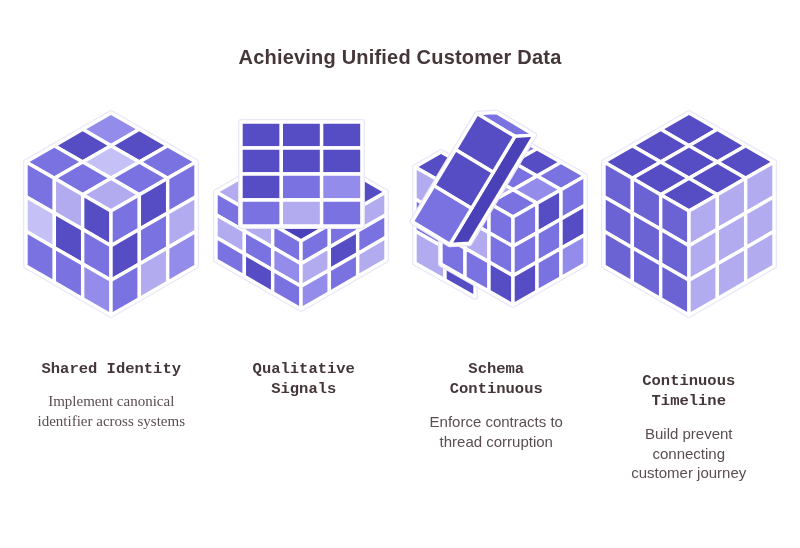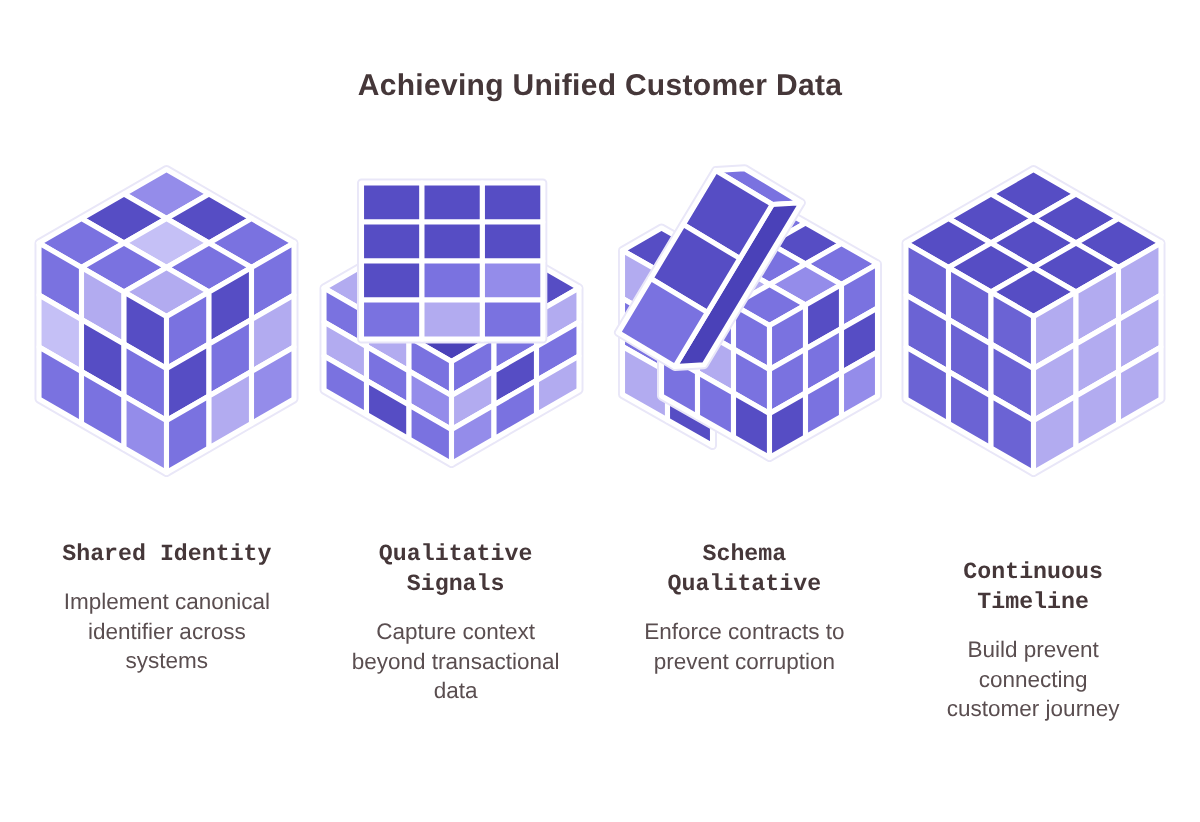--- a/index.html
+++ b/index.html
@@ -192,7 +192,7 @@
             <polygon points="-22,84 22,84 22,126 -22,126" fill="#7a72e0" stroke="#ffffff" stroke-width="3.4" stroke-linejoin="round"></polygon>
           </g>
         </svg>
-      <h3 class="col-heading hw-3">Schema Qualitative</h3>
+      <h3 class="col-heading hw-3">Schema Continuous</h3>
       <p class="col-desc dw-3">Enforce contracts to prevent corruption</p>
     </div>
 

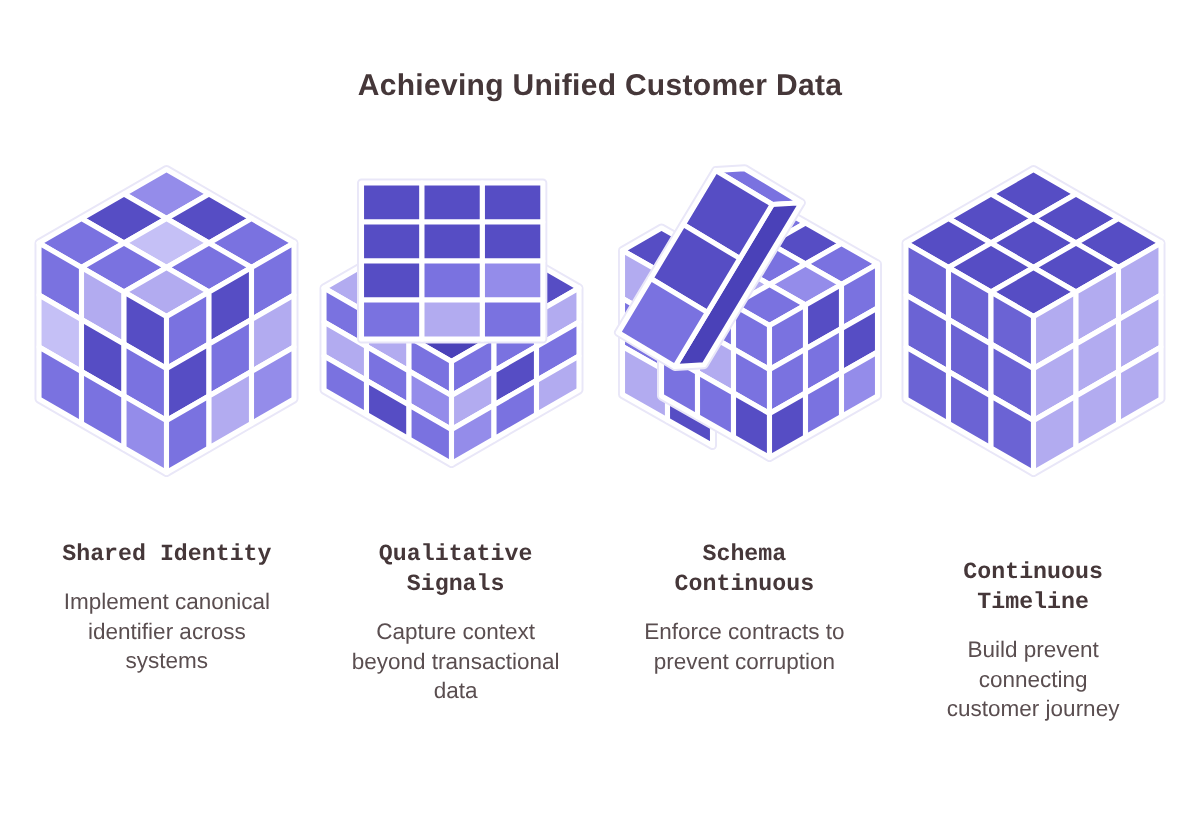--- a/index.html
+++ b/index.html
@@ -47,7 +47,7 @@
     text-align: center;
     color: #5a4e50;
   }
-  .hw-1 { max-width: 160px; } .dw-1 { max-width: 160px; }
+  .hw-1 { max-width: 160px; } .dw-1 { max-width: 160px; font-family: Liberation Serif, serif; }
   .hw-2 { max-width: 158px; } .dw-2 { max-width: 158px; }
   .hw-3 { max-width: 118px; } .dw-3 { max-width: 152px; }
   .hw-4 { max-width: 160px; margin-top: 36px; } .dw-4 { max-width: 132px; }

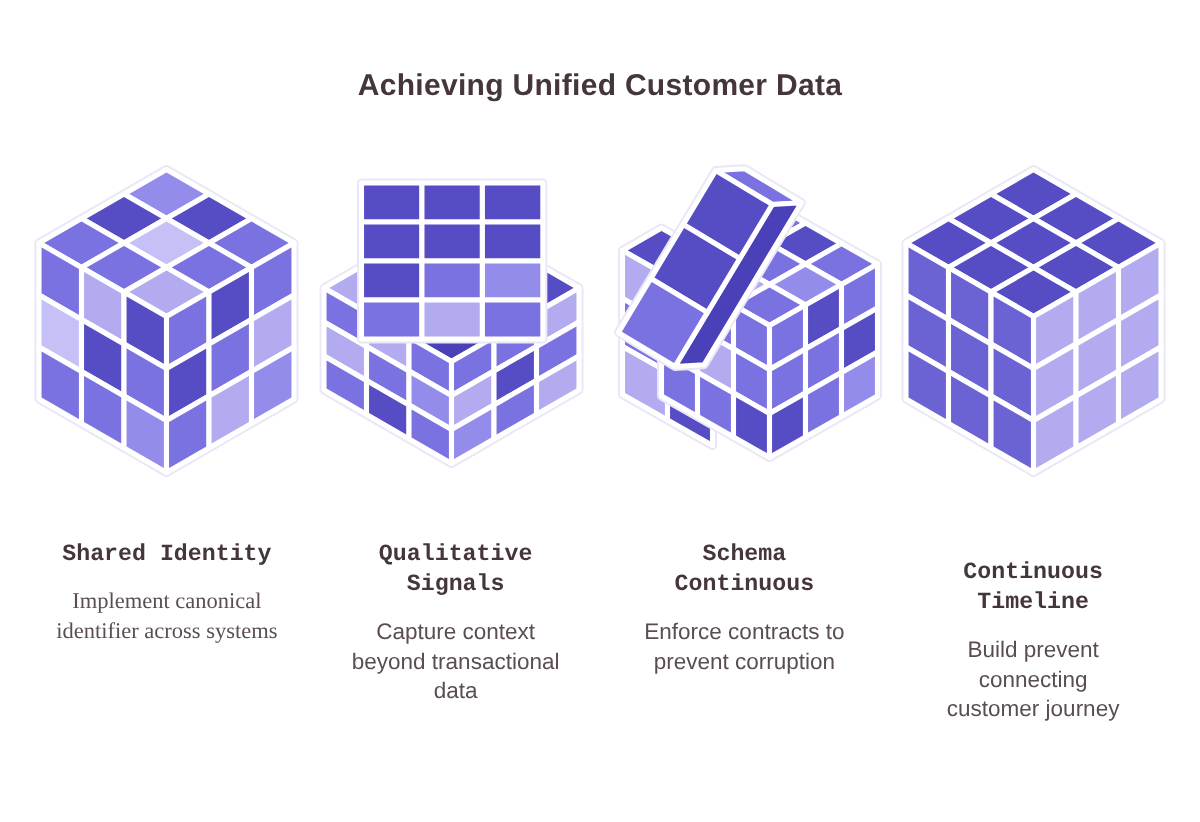--- a/index.html
+++ b/index.html
@@ -141,7 +141,6 @@
           <polygon points="112.59999999999998,95 152.89999999999998,95 152.89999999999998,121 112.59999999999998,121" fill="#7a72e0" stroke="#ffffff" stroke-width="3.4" stroke-linejoin="round"></polygon>
         </svg>
       <h3 class="col-heading hw-2">Qualitative Signals</h3>
-      <p class="col-desc dw-2">Capture context beyond transactional data</p>
     </div>
 
     <div class="col">

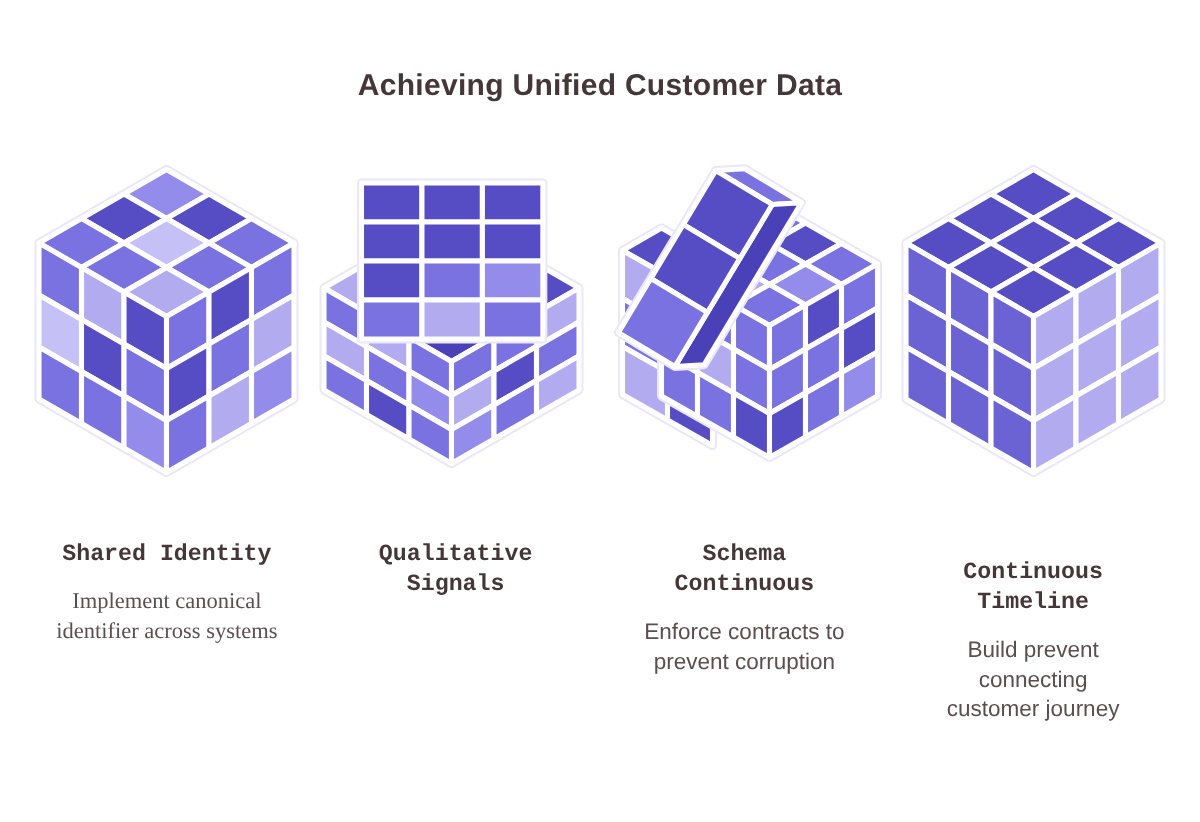--- a/index.html
+++ b/index.html
@@ -192,7 +192,7 @@
           </g>
         </svg>
       <h3 class="col-heading hw-3">Schema Continuous</h3>
-      <p class="col-desc dw-3">Enforce contracts to prevent corruption</p>
+      <p class="col-desc dw-3">Enforce contracts to thread corruption</p>
     </div>
 
     <div class="col">

